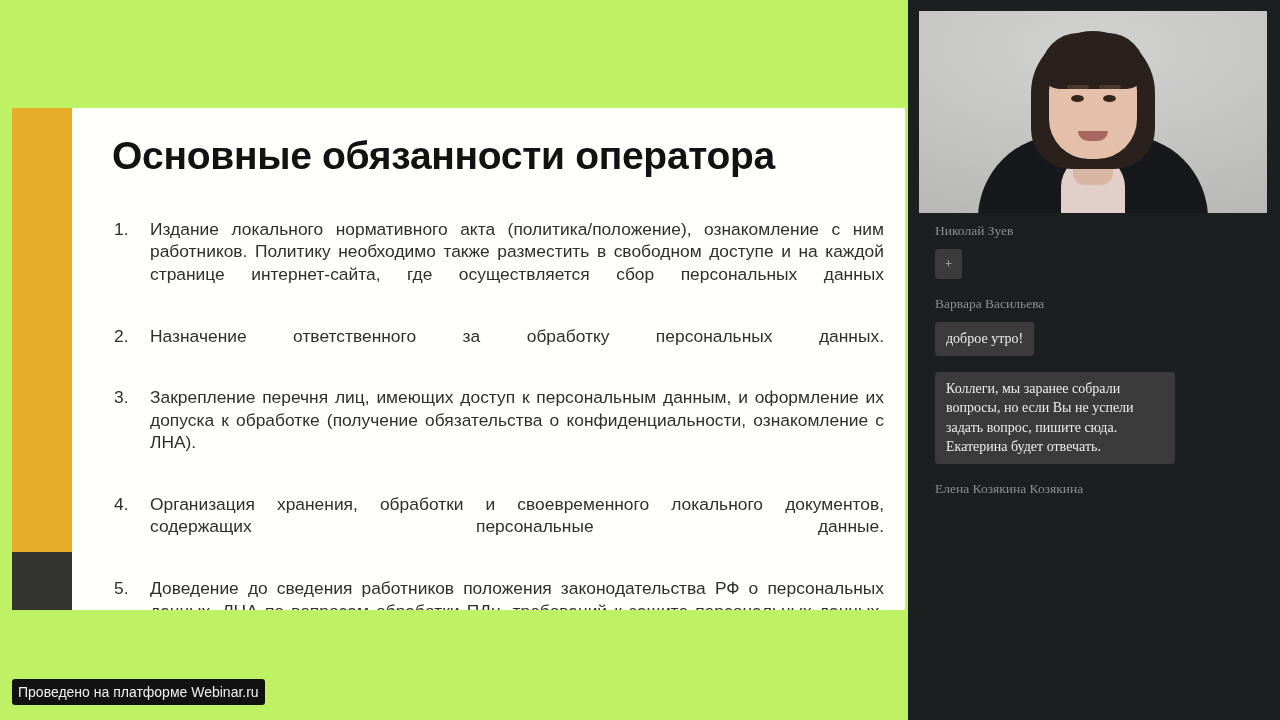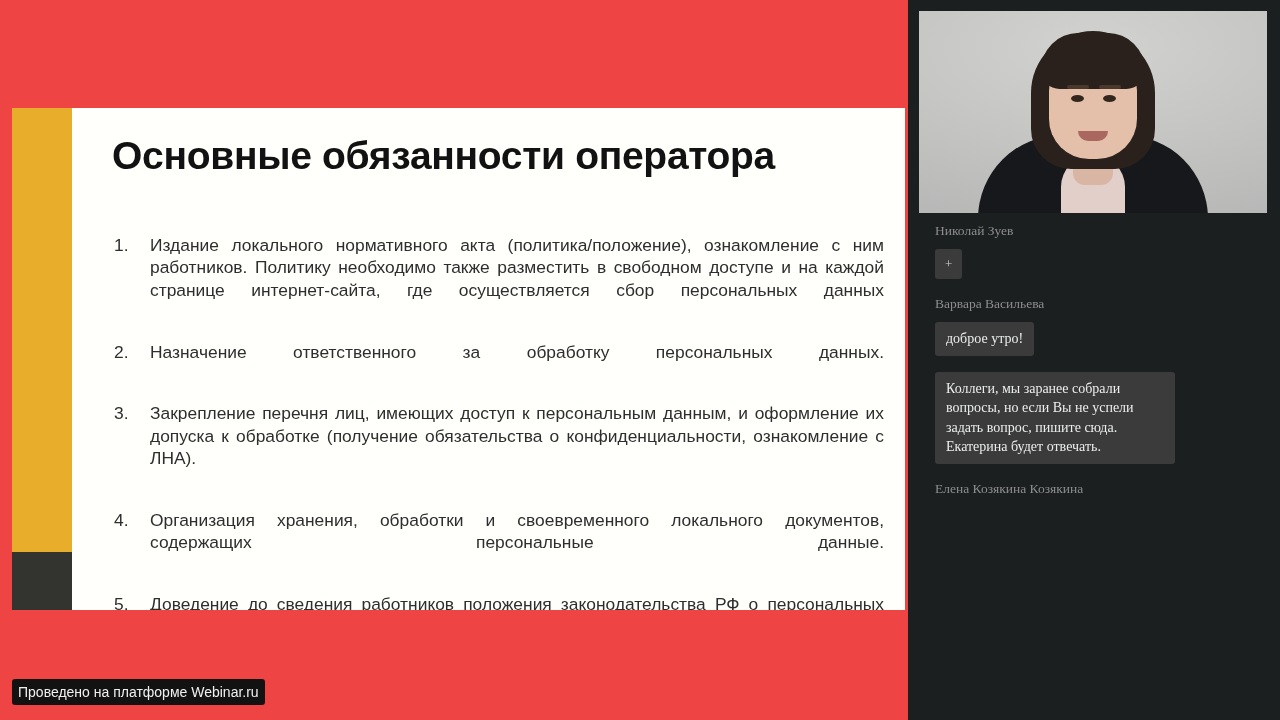--- a/index.html
+++ b/index.html
@@ -29,7 +29,7 @@
     top: 0;
     width: 908px;
     height: 720px;
-    background: #ef4444;
+    background: #bef264;
   }
   .slide {
     position: absolute;

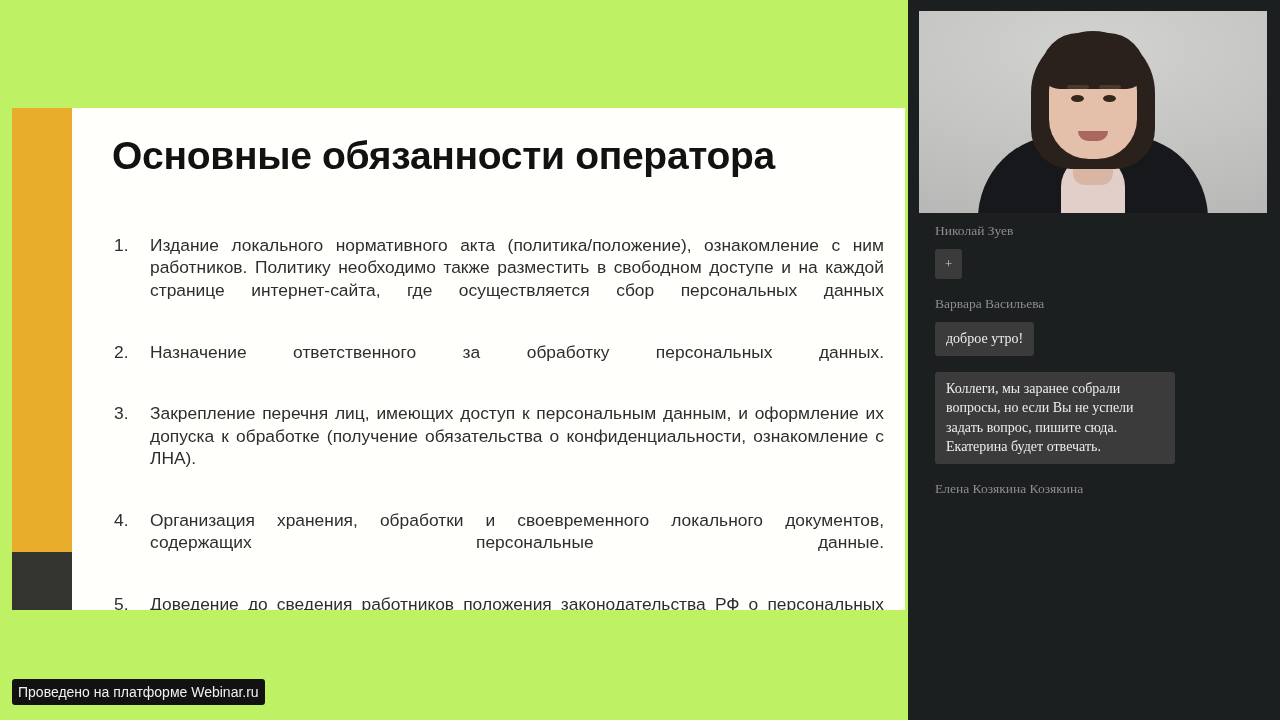--- a/index.html
+++ b/index.html
@@ -106,7 +106,6 @@
   }
   .slide-list li .txt {
     display: block;
-    margin-top: 16px;
   }
   
   .slide-list li .txt::after {

